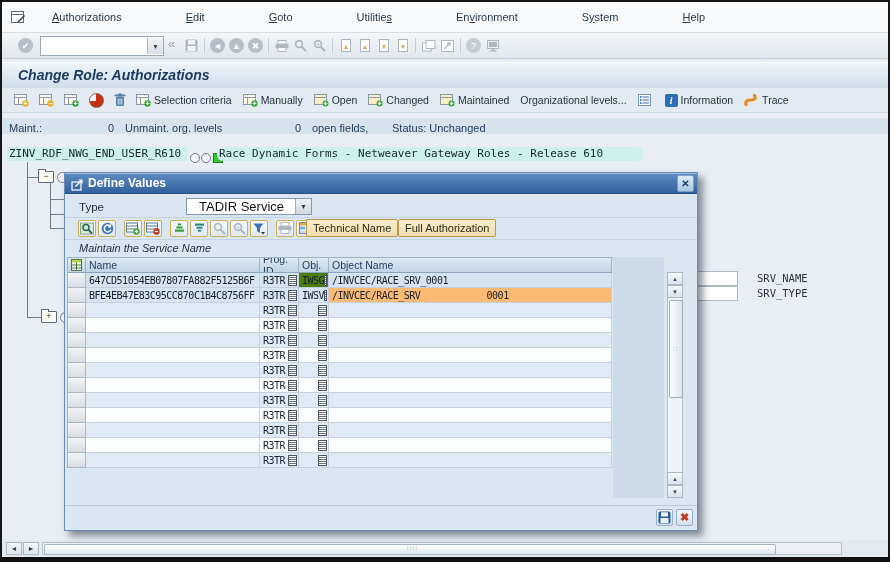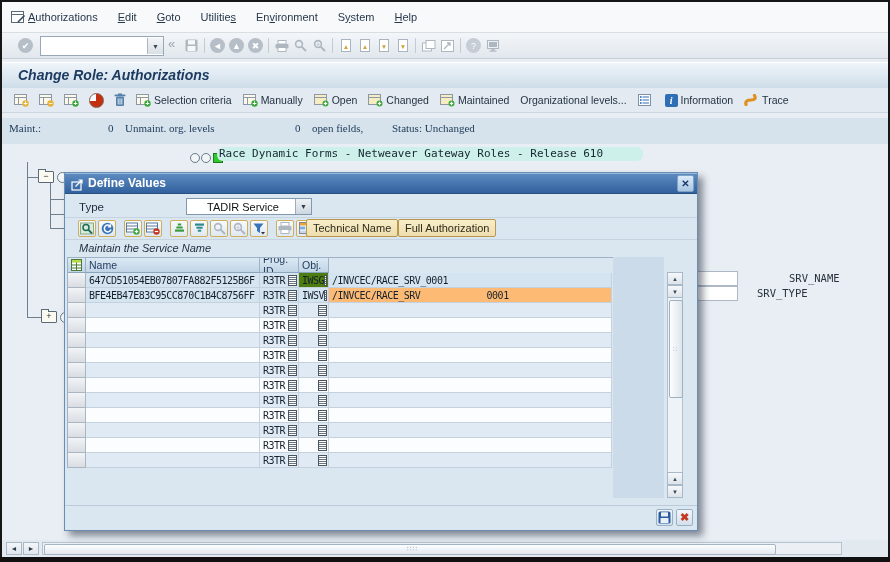--- a/index.html
+++ b/index.html
@@ -11,7 +11,7 @@
   
   .menubar{position:absolute;left:2px;top:2px;width:886px;height:30px;background:#f8f9fb;border-bottom:1px solid #d9dee3;}
   .sysicon{position:absolute;left:9px;top:8px;}
-  #menu-items{position:absolute;left:16px;top:7px;display:flex;}
+  #menu-items{position:absolute;left:40px;top:7px;display:flex;gap:44px;}
   .menu-item{padding:2px 10px;font-size:11px;color:#27384a;cursor:default;}
 
   

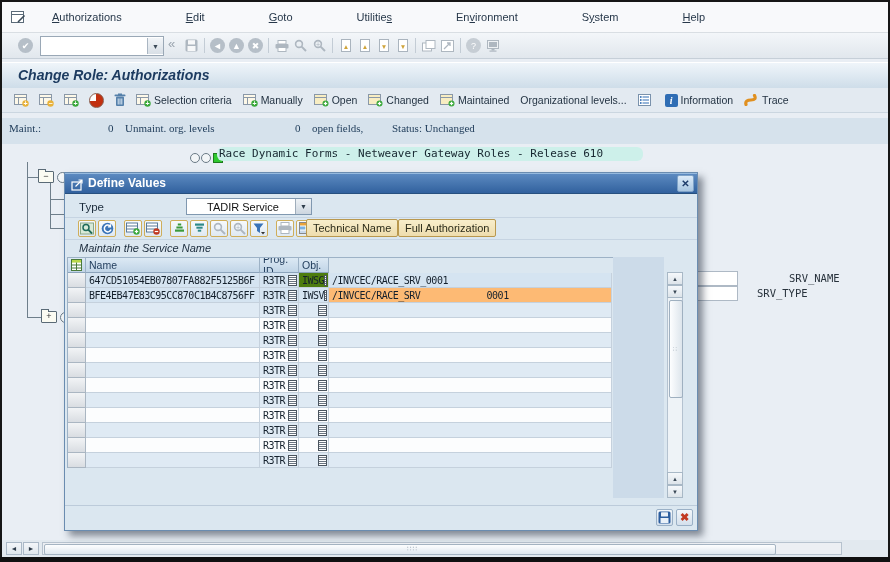--- a/index.html
+++ b/index.html
@@ -47,8 +47,8 @@
             font-weight:bold;font-size:10px;}
 
   
-  .statusband{position:absolute;left:2px;top:118px;width:886px;height:26px;background:#d6e2ec;
-              font-family:Liberation Serif, serif;font-size:11px;color:#1d3least;color:#1d3a58;}
+  .statusband{position:absolute;left:2px;top:118px;width:886px;height:16px;background:#d6e2ec;
+              font-family:Liberation Sans, sans-serif;font-size:11px;color:#1d3least;color:#1d3a58;}
   .statusband span{position:absolute;top:4px;white-space:pre;}
 
   

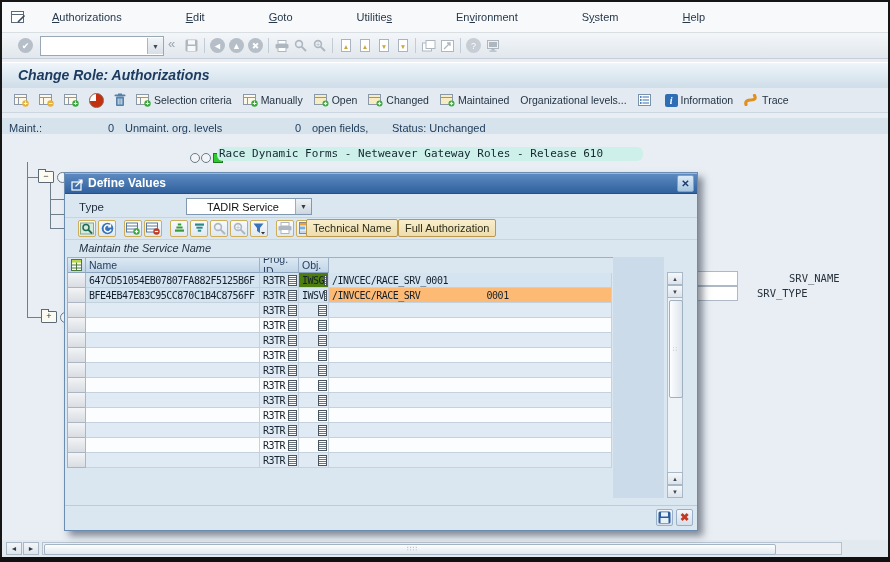--- a/index.html
+++ b/index.html
@@ -409,6 +409,7 @@
     <span style="left:390px">Status: Unchanged</span>
   </div>
 
+  <div class="rolefield" style="left:7px;top:147px;width:178px;">ZINV_RDF_NWG_END_USER_R610</div>
   <div class="abs" style="left:190px;top:149px;">
     <span class="light"></span><span class="light"></span><span class="gsquare"></span>
   </div>

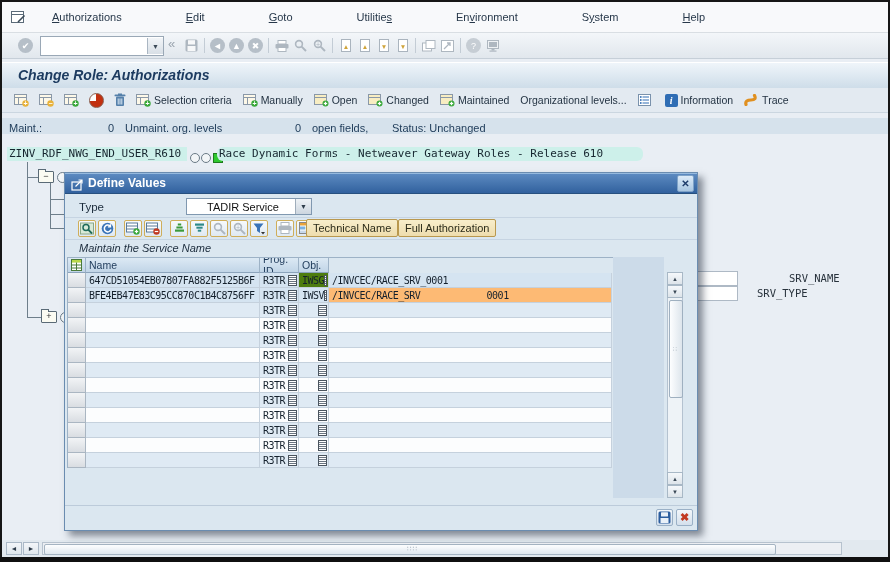--- a/index.html
+++ b/index.html
@@ -81,7 +81,7 @@
   .dlabel{position:absolute;font-size:11.5px;color:#1c2c3c;text-align:center;}
   .dropdown{position:absolute;left:121px;top:25px;width:126px;height:17px;background:#fff;border:1px solid #8098b0;
             box-sizing:border-box;display:flex;align-items:center;}
-  .dropdown .ddval{flex:1;font-size:11px;color:#111;padding-left:20px;}
+  .dropdown .ddval{flex:1;font-size:13px;color:#111;padding-left:12px;}
   .dropdown .ddbtn{width:15px;height:15px;background:linear-gradient(#eef2f6,#cdd6df);border-left:1px solid #9fadbb;
                    display:flex;align-items:center;justify-content:center;font-size:7px;color:#2e3c4a;}
   .dlgline{position:absolute;left:0;width:100%;height:0;border-top:1px solid #c6d4e2;}

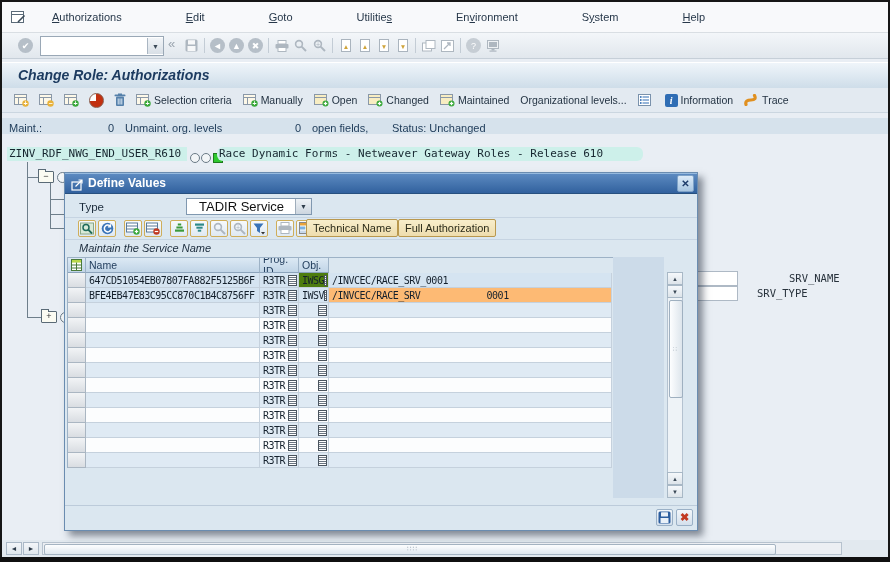--- a/index.html
+++ b/index.html
@@ -559,6 +559,7 @@
           <div class="hcell">Name</div>
           <div class="hcell">Prog. ID</div>
           <div class="hcell">Obj.</div>
+          <div class="hcell">Object Name</div>
         </div>
         <div class="trow">
           <div class="cell selcell"></div>

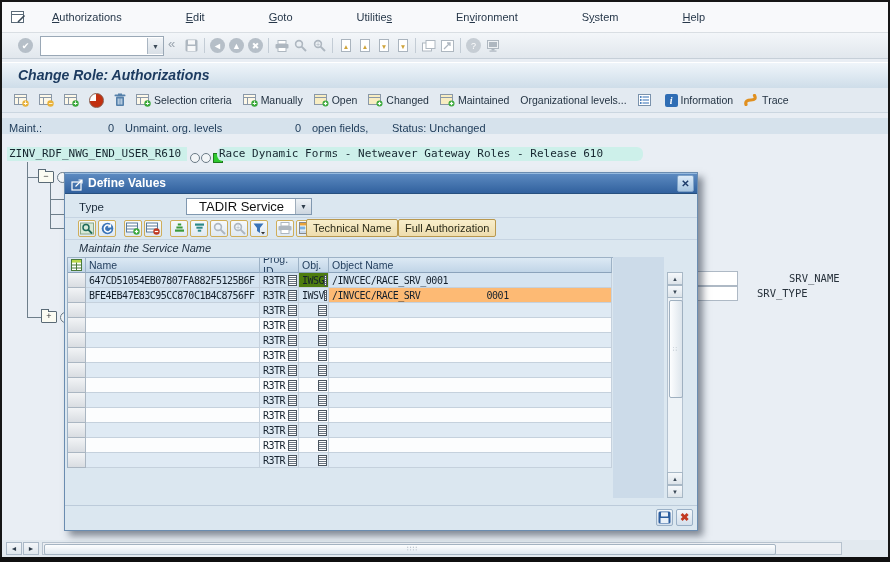--- a/index.html
+++ b/index.html
@@ -429,7 +429,7 @@
 
   <div class="sideinput" style="left:688px;top:271px;width:48px;height:13px;"></div>
   <div class="sideinput" style="left:688px;top:286px;width:48px;height:13px;"></div>
-  <div class="sidelabel" style="left:757px;top:272px;margin-left:32px;">SRV_NAME</div>
+  <div class="sidelabel" style="left:757px;top:272px;">SRV_NAME</div>
   <div class="sidelabel" style="left:757px;top:287px;">SRV_TYPE</div>
 
   <div class="dialog">

